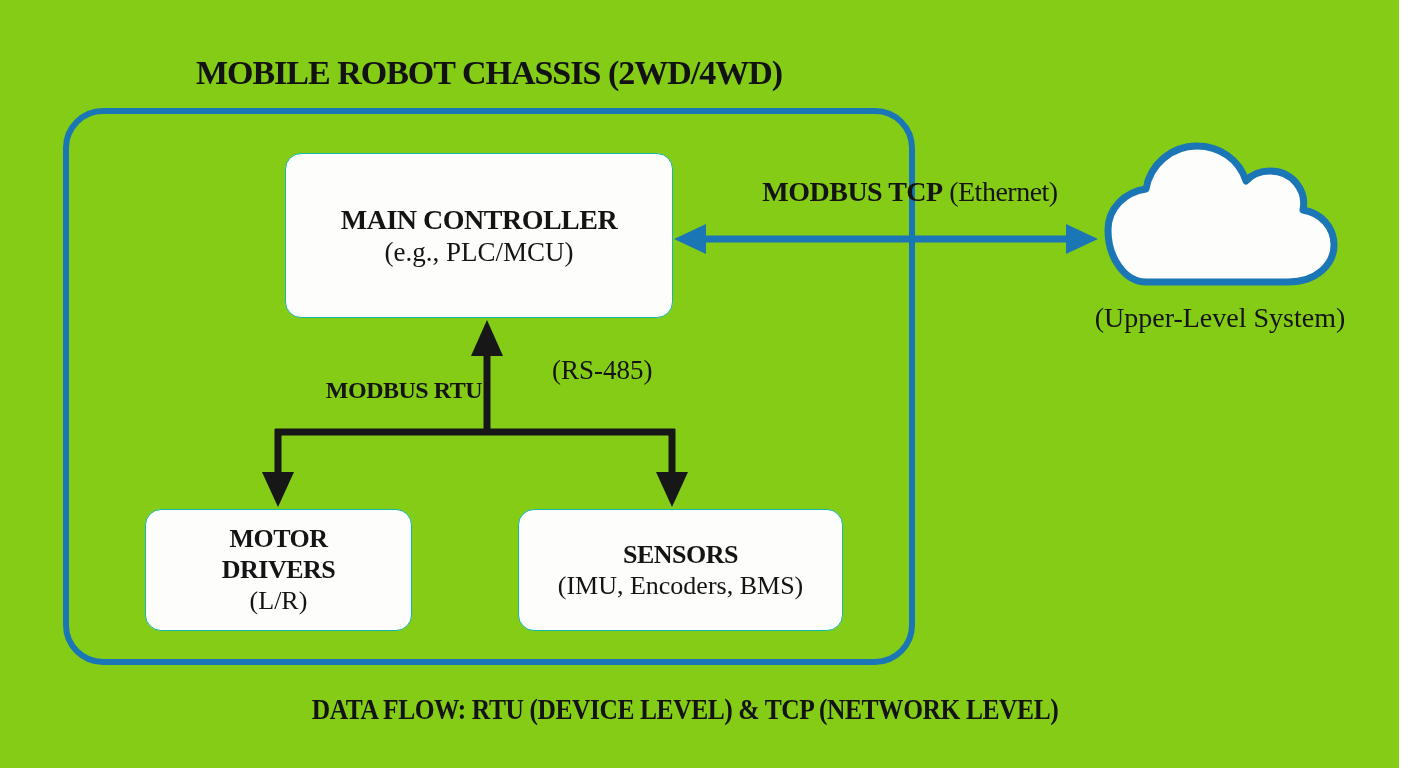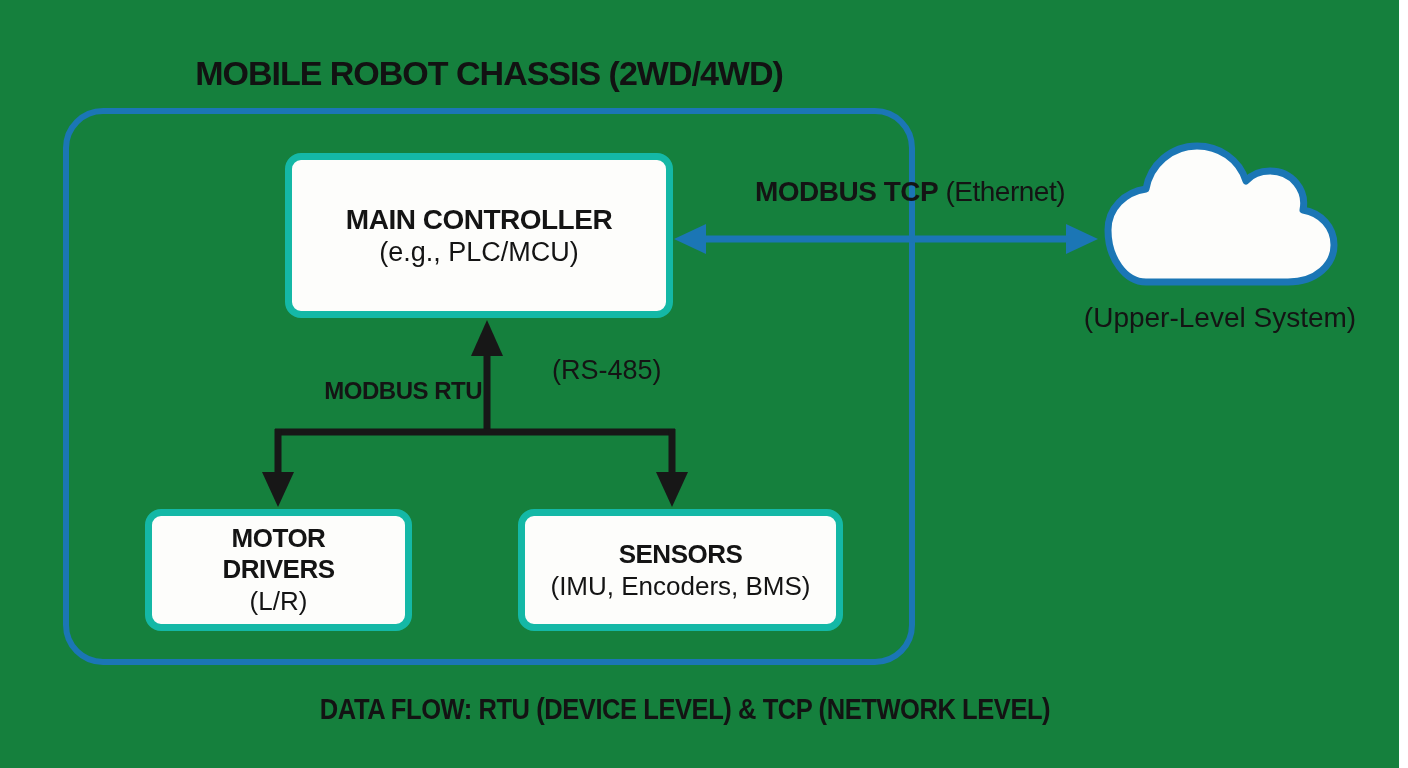--- a/index.html
+++ b/index.html
@@ -11,9 +11,9 @@
     position: relative;
     width: 1399px;
     height: 768px;
-    background: #15803d;
+    background: #84cc16;
     overflow: hidden;
-    font-family: Liberation Sans, sans-serif;
+    font-family: Liberation Serif, serif;
     color: #141414;
   }
   .abs { position: absolute; }

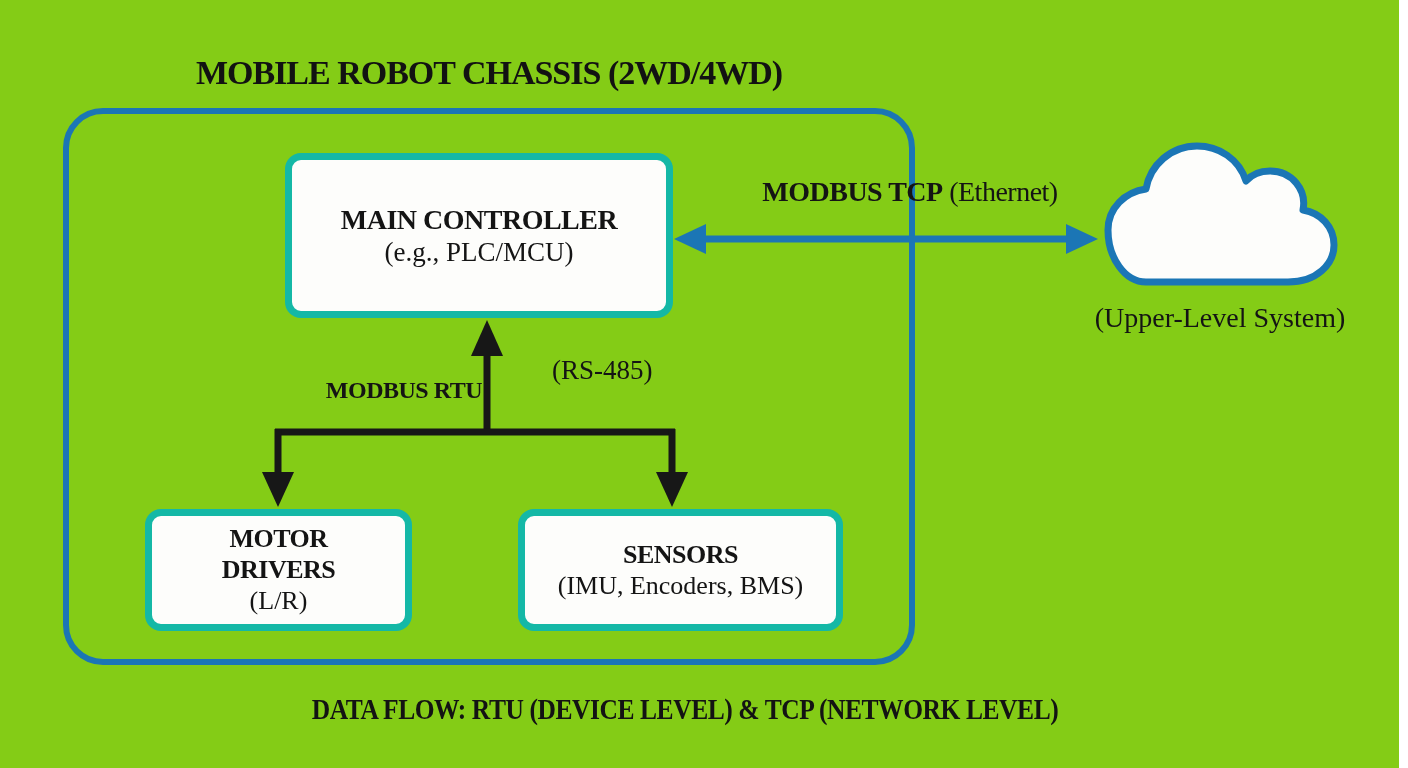--- a/index.html
+++ b/index.html
@@ -36,7 +36,7 @@
   }
   .node-box {
     box-sizing: border-box;
-    border: 7px solid #14b8a6;
+    border: 1px solid #14b8a6;
     border-radius: 16px;
     background: #fdfdfb;
     display: flex;

